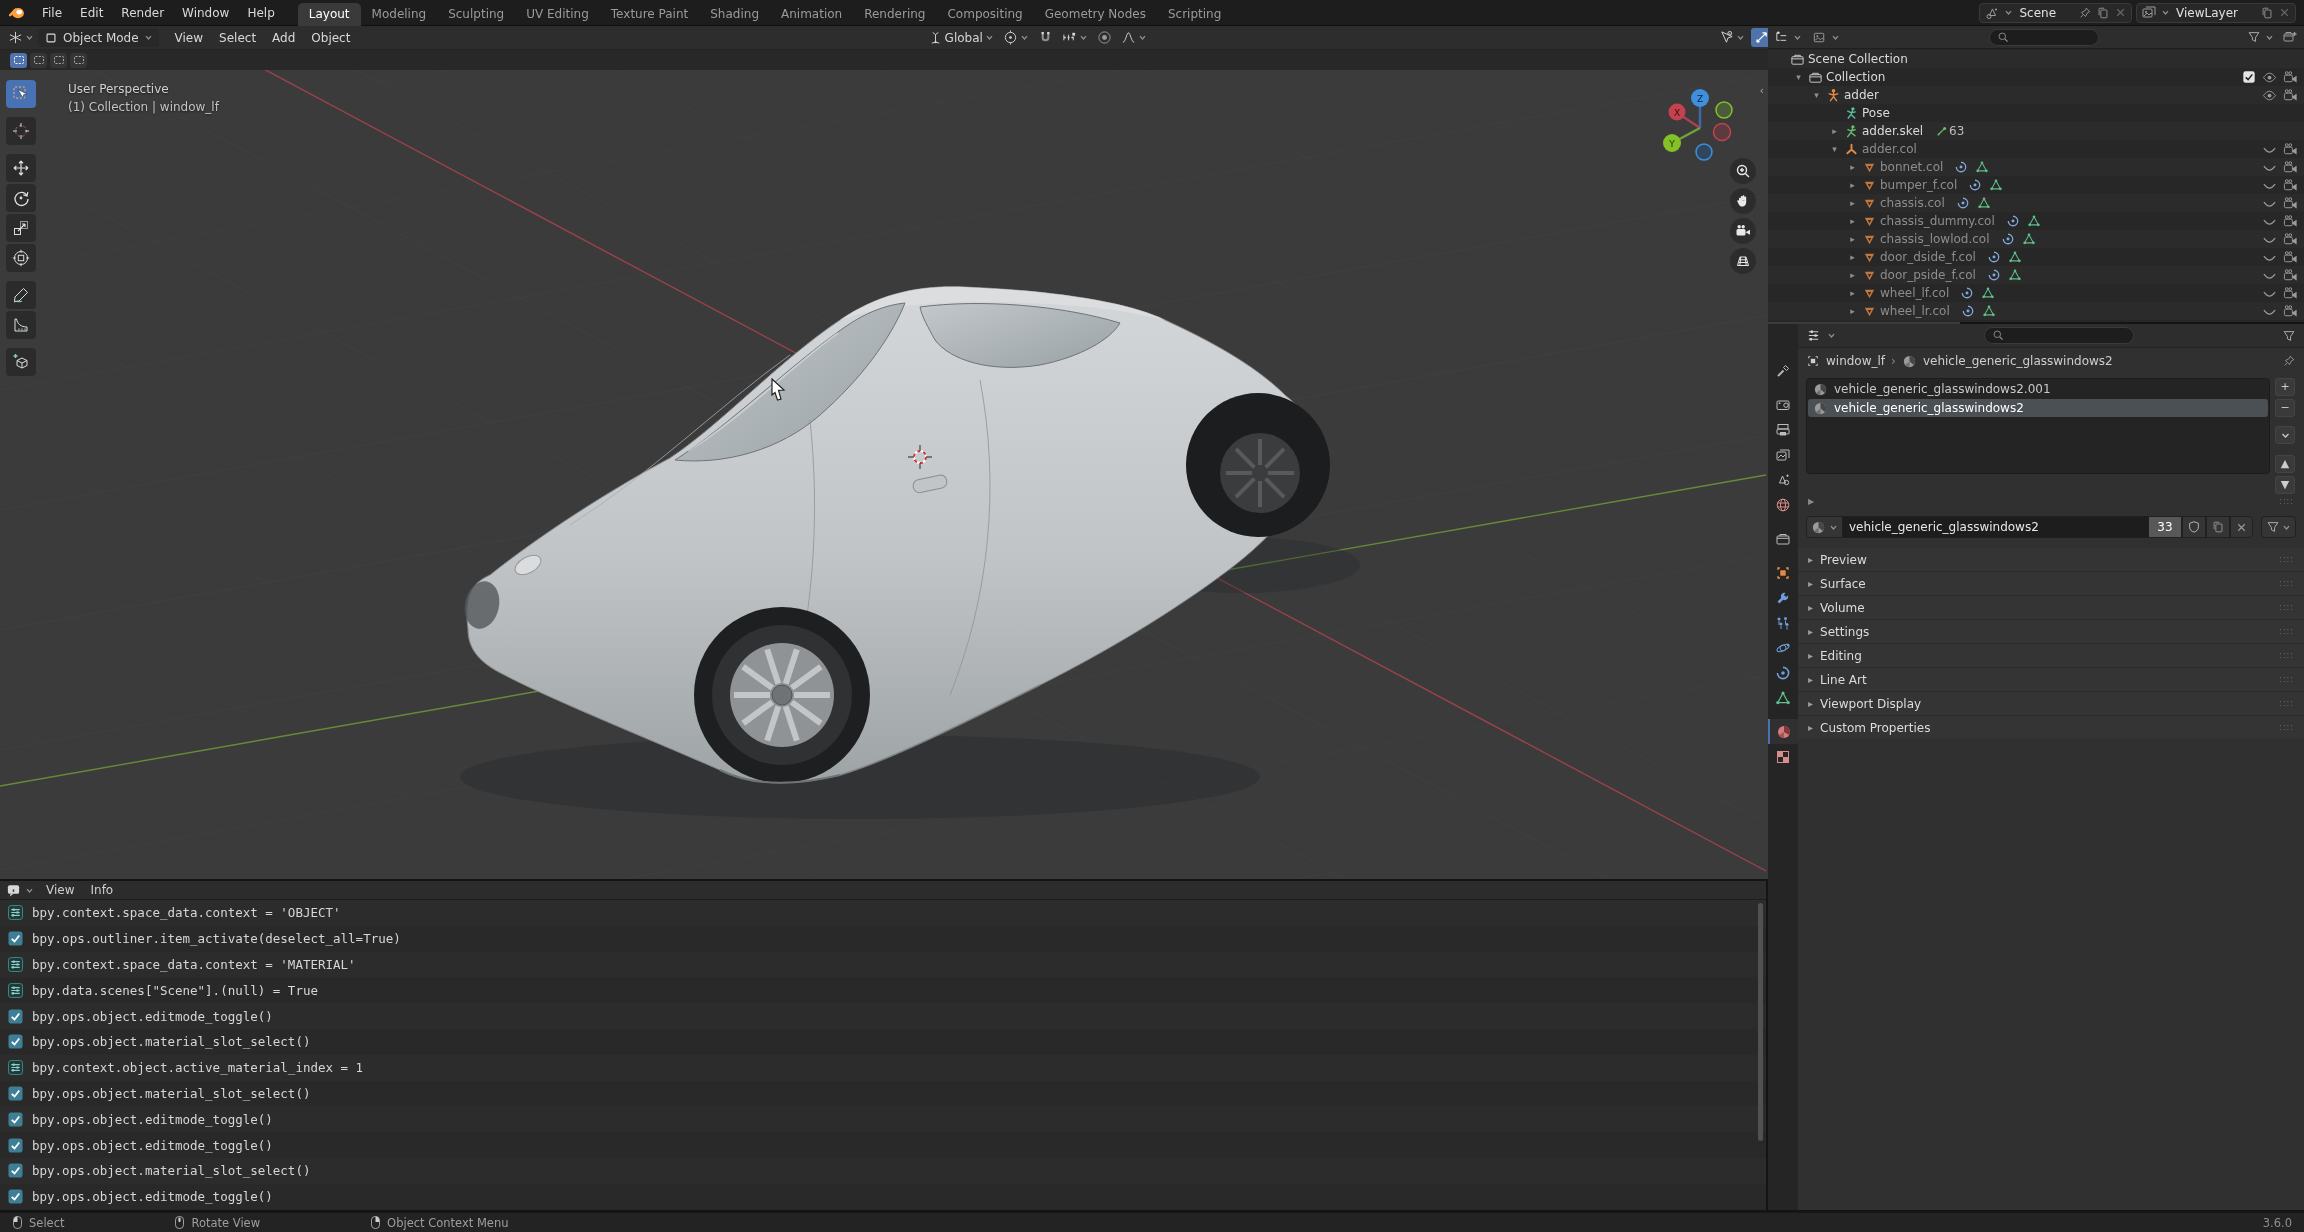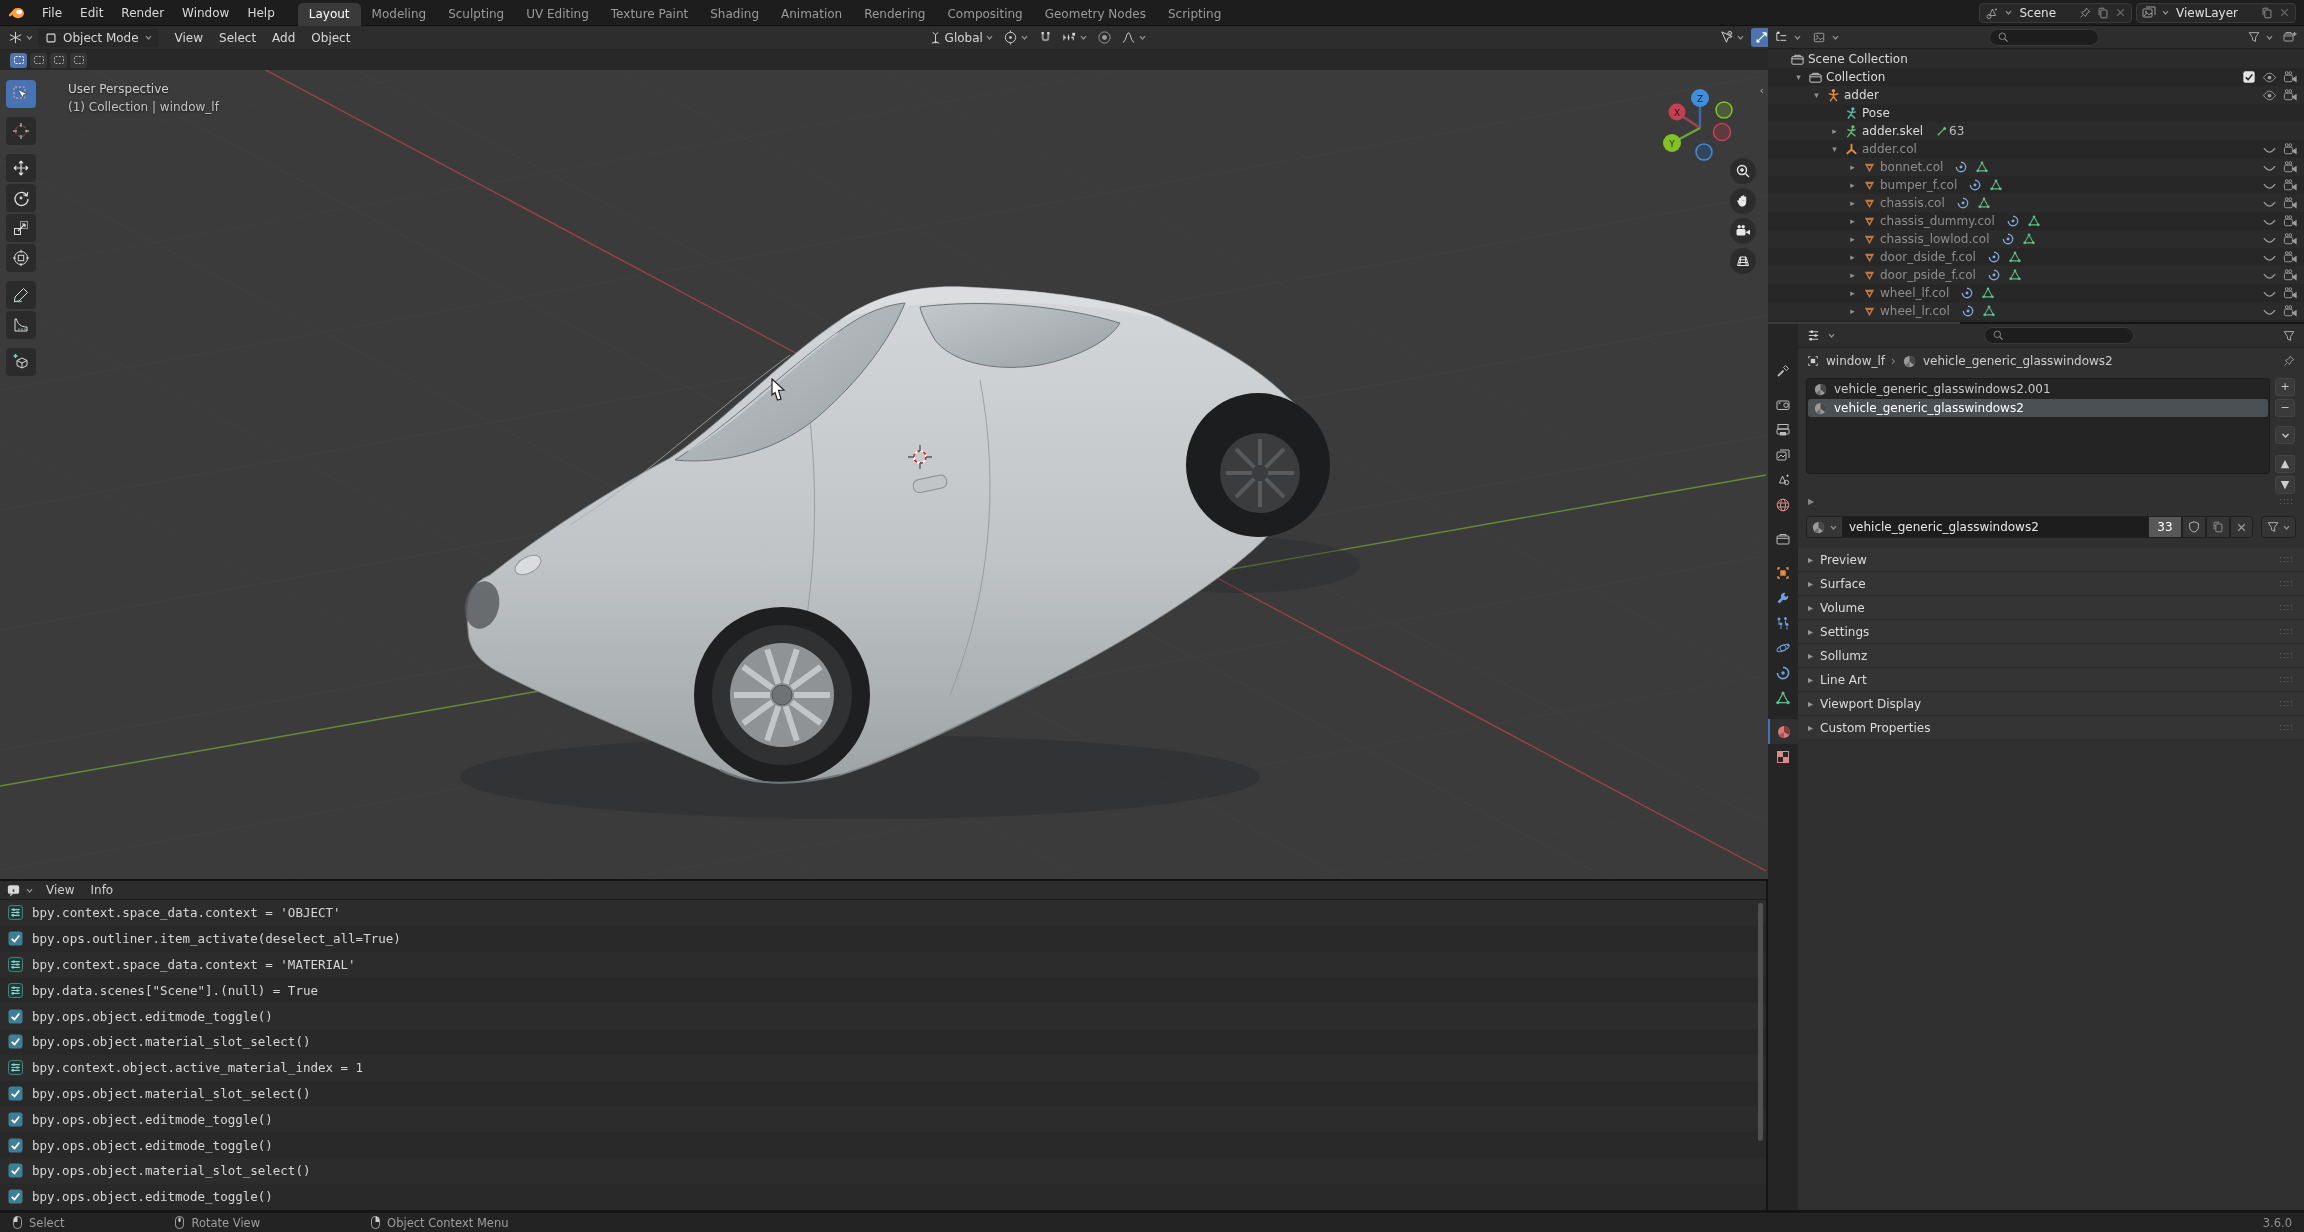--- a/index.html
+++ b/index.html
@@ -1470,7 +1470,7 @@
           </div>
           <div class="panel">
             <span class="caret">▸</span>
-            <span>Sollumz</span>
+            <span>Editing</span>
             <span class="grip">::::</span>
           </div>
           <div class="panel">

